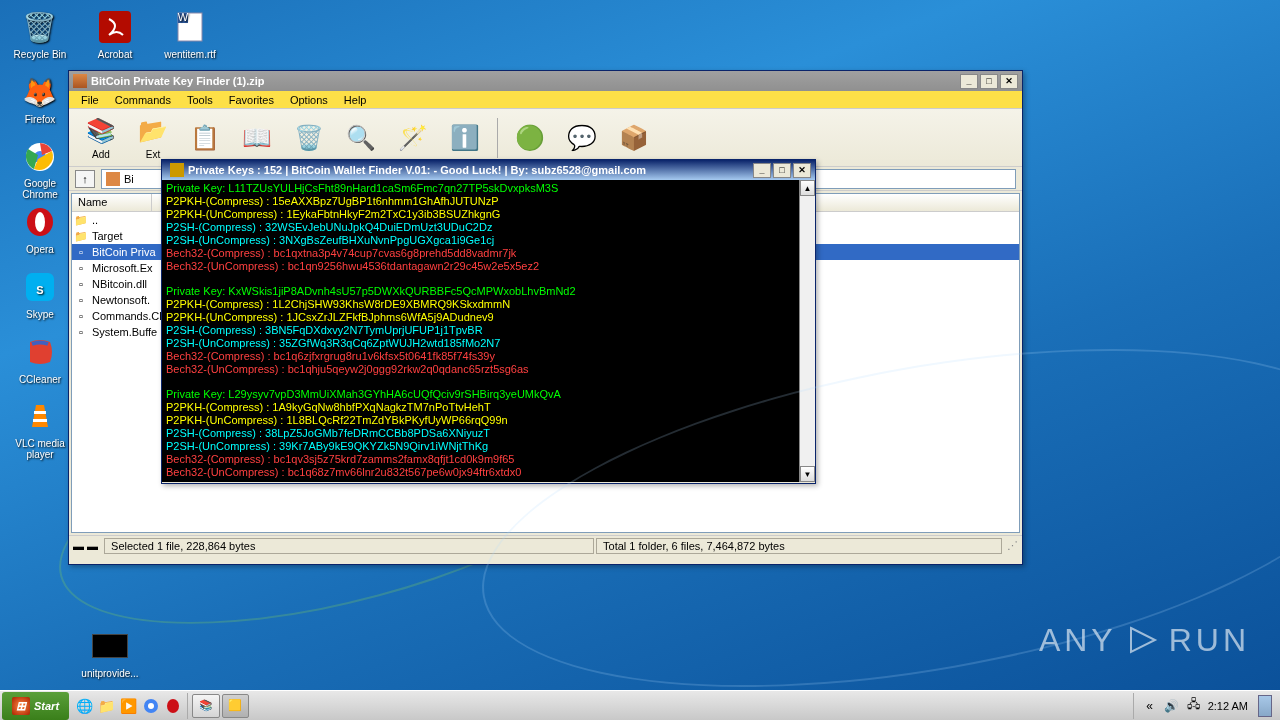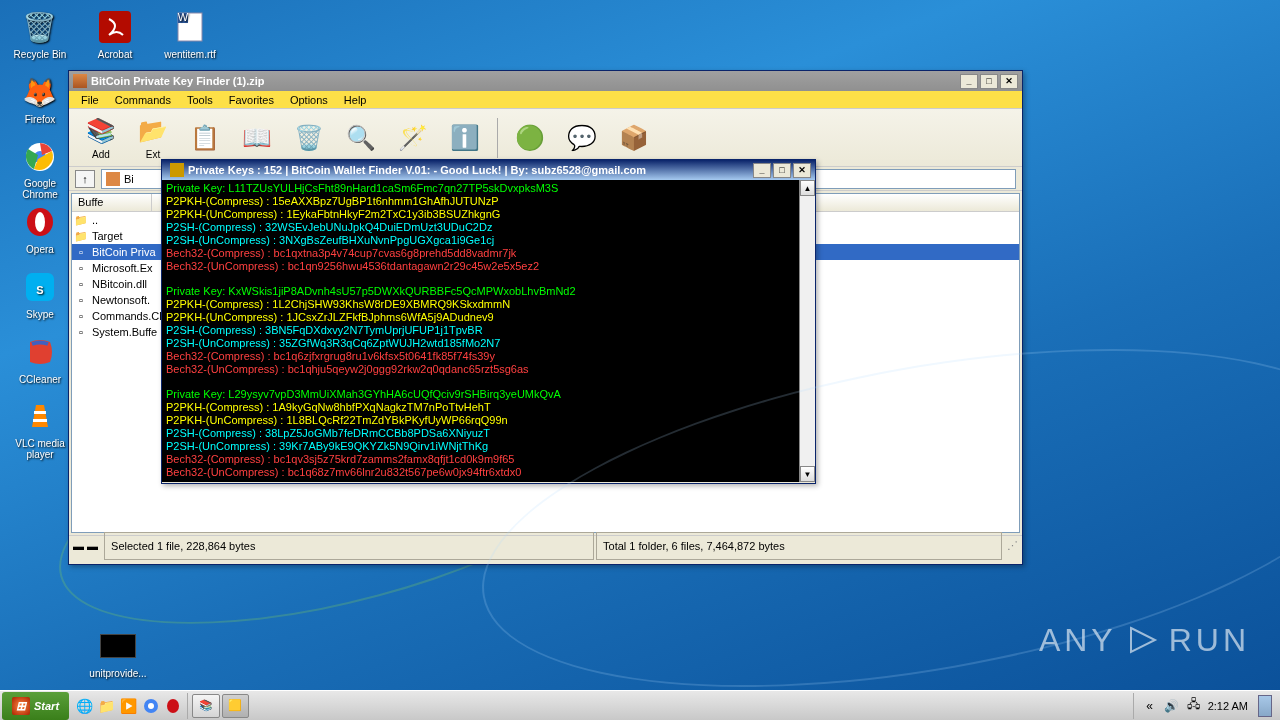--- a/index.html
+++ b/index.html
@@ -247,7 +247,7 @@
     </div>
     <div class="filelist">
       <div class="header">
-        <div class="col" style="width:80px">Buffe</div>
+        <div class="col" style="width:80px">Name</div>
       </div>
       <div id="filelist-rows">
           <div class="row folder">

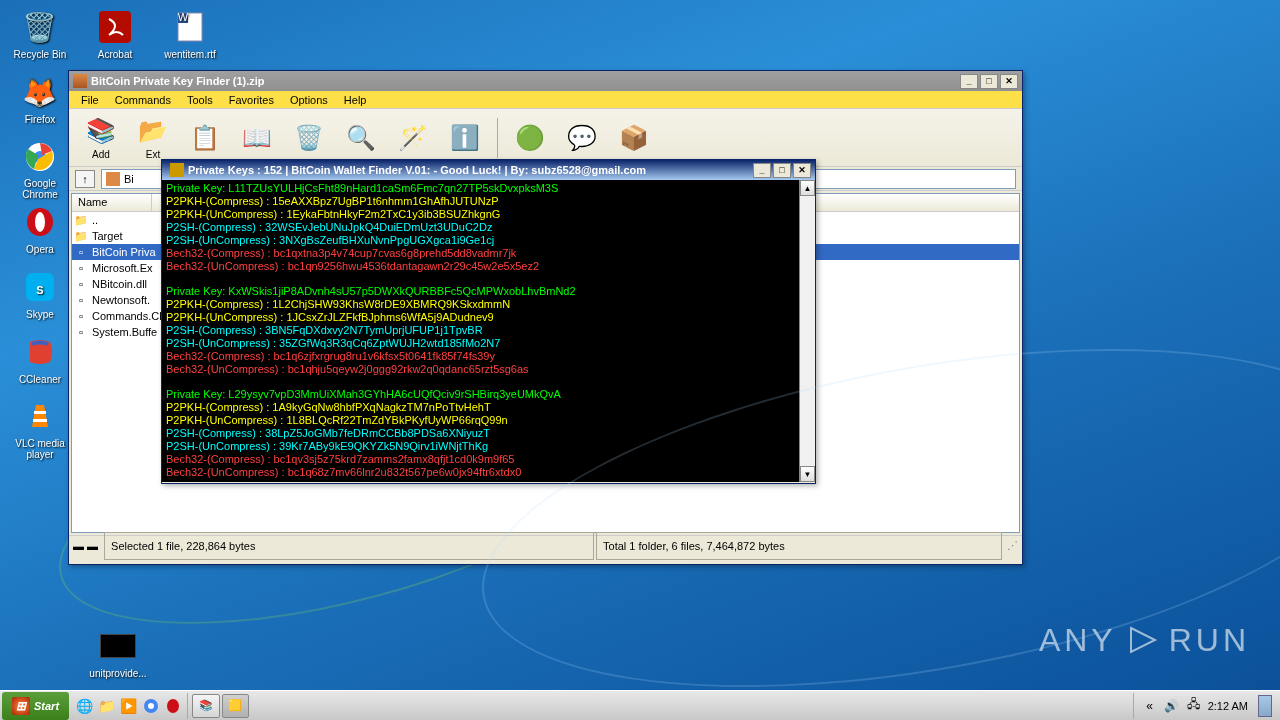--- a/index.html
+++ b/index.html
@@ -47,7 +47,7 @@
 .filelist .row.folder .ficon { color:#e8b030; }
 
 .statusbar { height:20px; background:#ece9d8; border-top:1px solid #ccc; display:flex; align-items:center; padding:0 4px; }
-.statusbar .panel { border:1px solid #aca899; padding:1px 6px; height:28px; display:flex; align-items:center; }
+.statusbar .panel { border:1px solid #aca899; padding:1px 6px; height:16px; display:flex; align-items:center; }
 .statusbar .panel.left { width:490px; }
 .statusbar .panel.right { flex:1; margin-left:2px; }
 .statusbar .grip { width:16px; text-align:right; color:#888; }

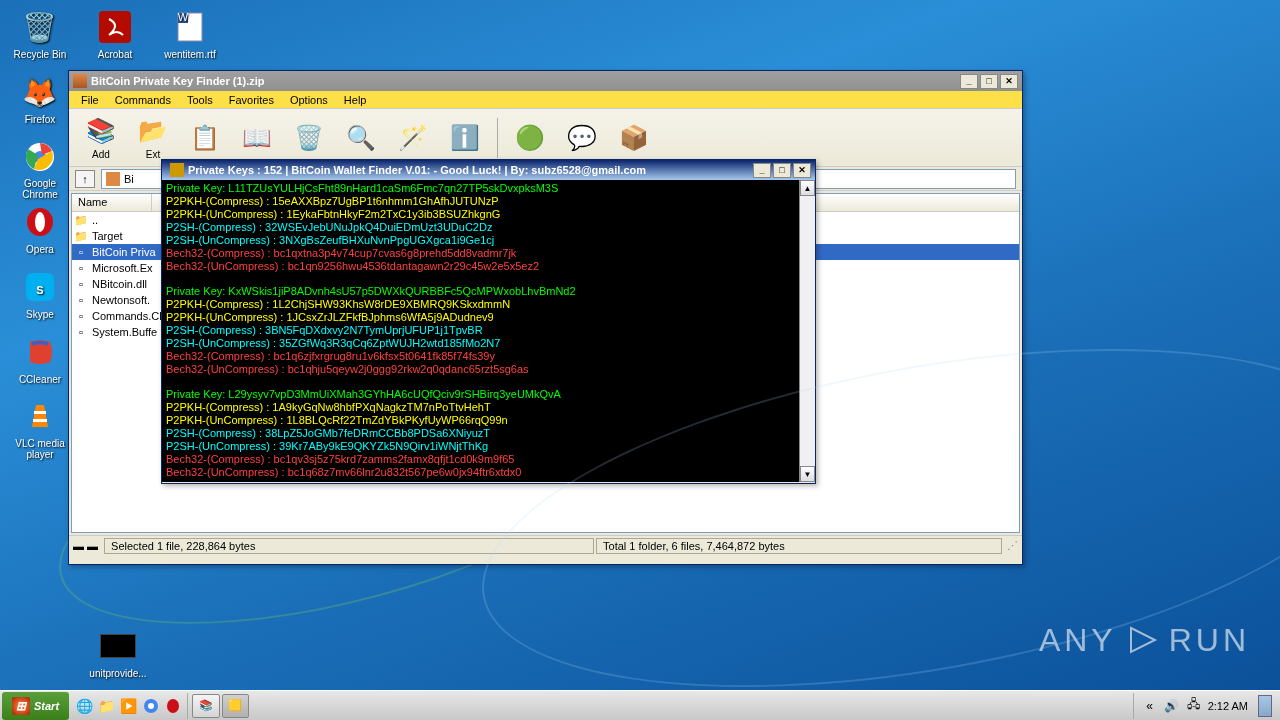--- a/index.html
+++ b/index.html
@@ -80,7 +80,7 @@
 .watermark { position:absolute; right:30px; bottom:60px; color:rgba(255,255,255,0.6); font-size:32px; font-weight:300; letter-spacing:4px; display:flex; align-items:center; pointer-events:none; }
 .watermark svg { margin:0 6px; }
 
-.row2-icons { position:absolute; top:624px; left:5px; display:flex;gap:8px; }
+.row2-icons { position:absolute; top:624px; left:5px; display:flex; }
 </style>
 </head>
 <body>

